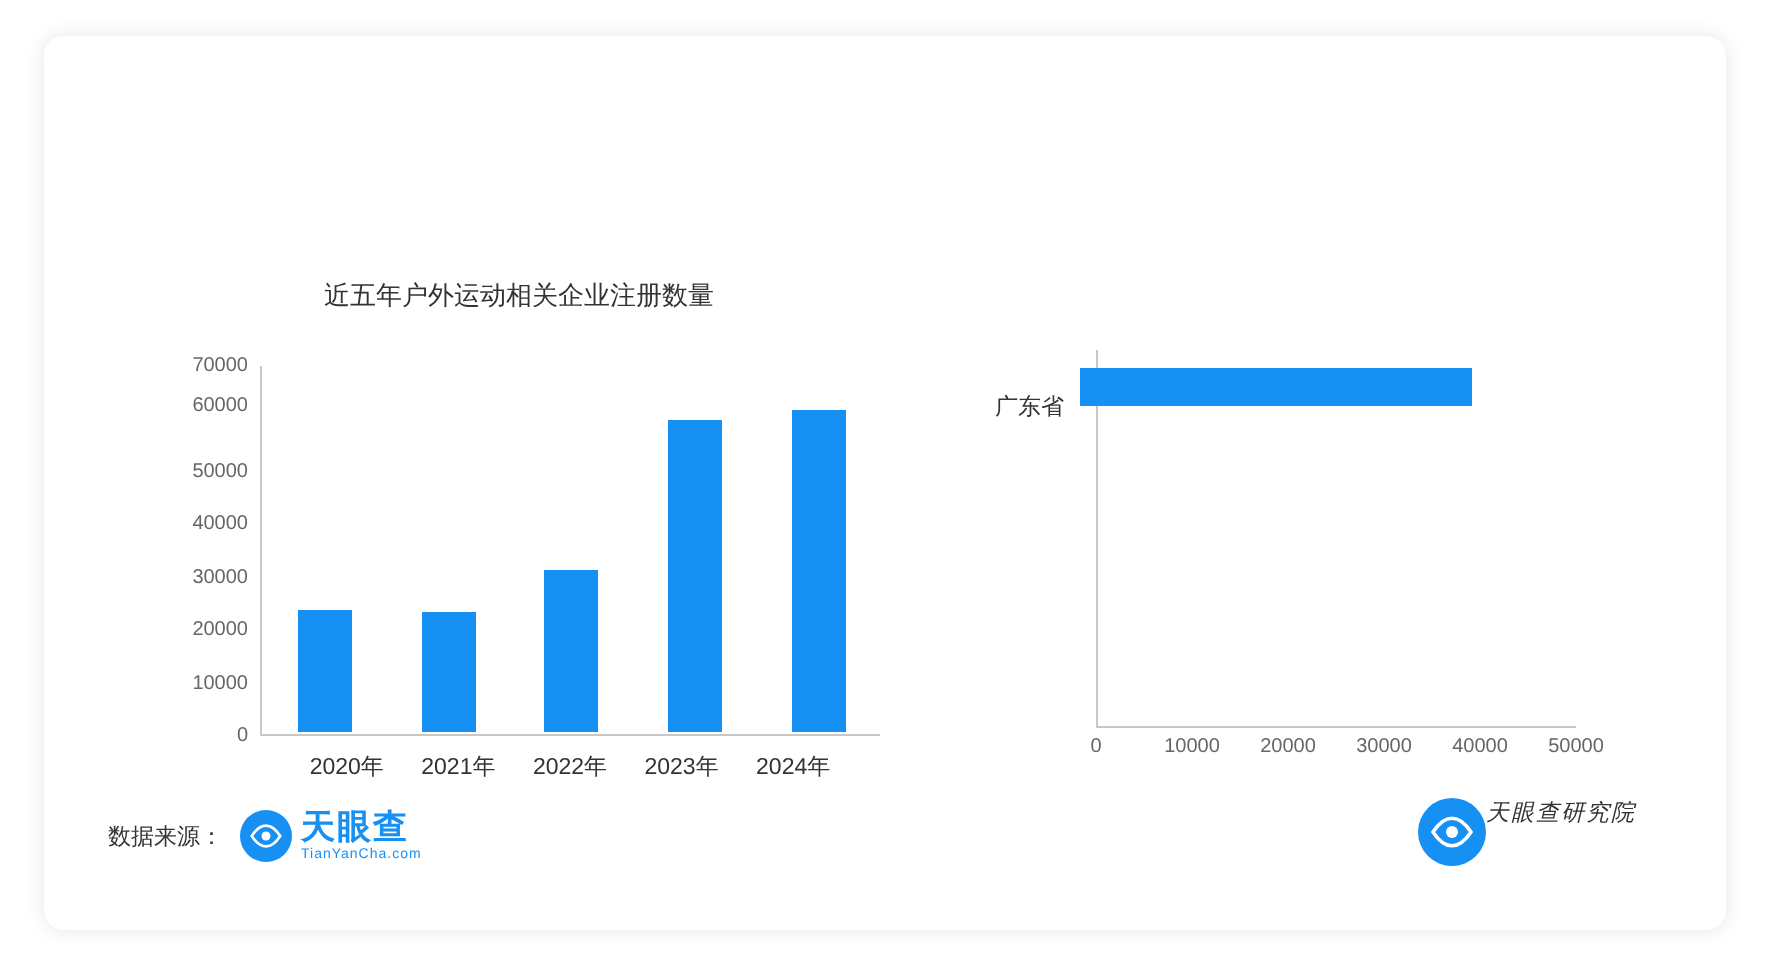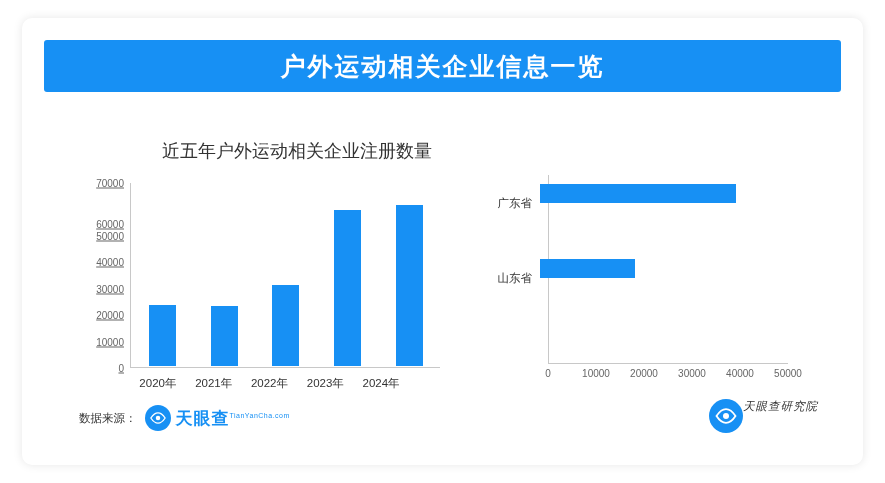--- a/index.html
+++ b/index.html
@@ -308,9 +308,6 @@
 <div class="page">
   <div class="card">
 
-    <div class="banner">
-      <div class="banner-title">户外运动相关企业信息一览</div>
-    </div>
 
     <div class="panel-left">
       <div class="chart-title">近五年户外运动相关企业注册数量</div>

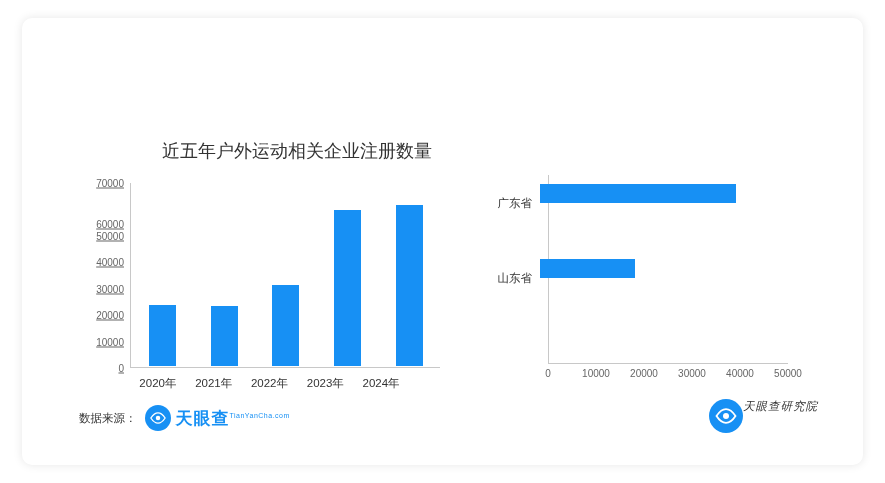--- a/index.html
+++ b/index.html
@@ -67,7 +67,7 @@
     height: 300px;
   }
   .chart-title {
-    font-size: 18px;
+    font-size: 13px;
     color: #333333;
     font-weight: normal;
     white-space: nowrap;

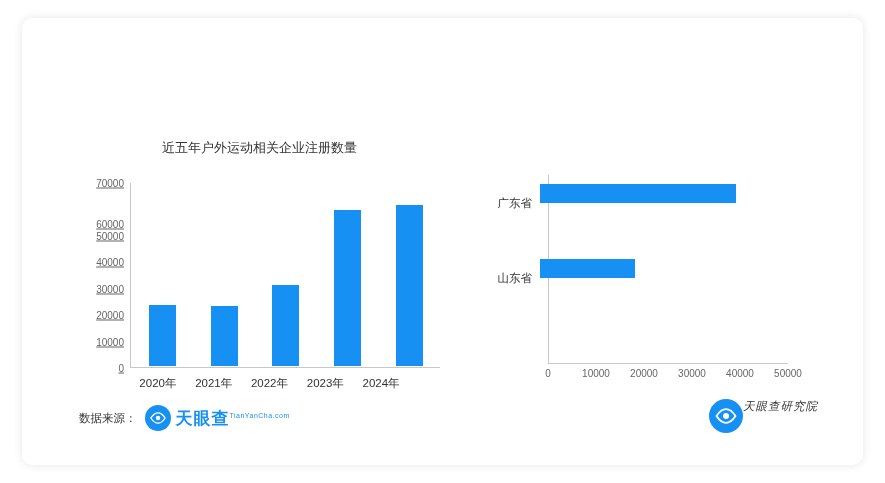--- a/index.html
+++ b/index.html
@@ -104,7 +104,6 @@
     color: #666666;
     transform: translateY(-50%);
     white-space: nowrap;
-    text-decoration: underline;
   }
   .v-plot {
     position: absolute;

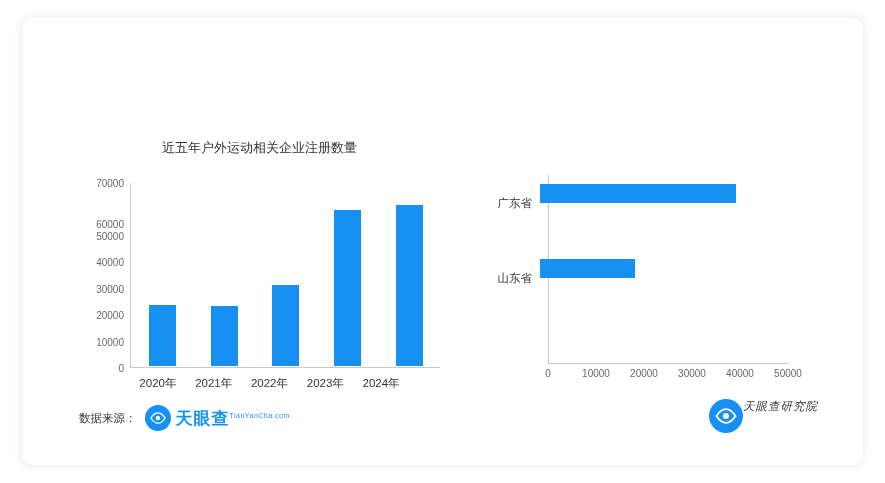--- a/index.html
+++ b/index.html
@@ -319,7 +319,7 @@
           <div class="v-ylabel" style="top:105.7px">30000</div>
           <div class="v-ylabel" style="top:79.3px">40000</div>
           <div class="v-ylabel" style="top:52.9px">50000</div>
-          <div class="v-ylabel" style="top:41px">60000</div>
+          <div class="v-ylabel" style="top:20px">60000</div>
           <div class="v-ylabel" style="top:0px">70000</div>
         </div>
 

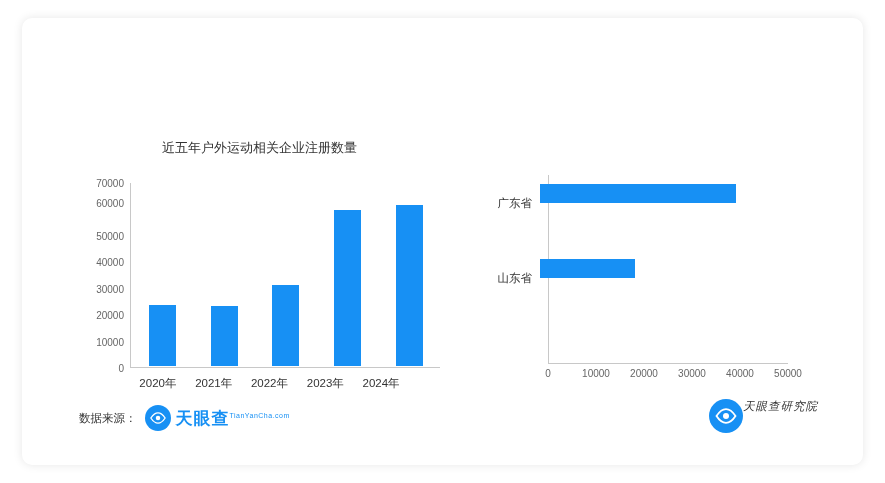--- a/index.html
+++ b/index.html
@@ -364,12 +364,6 @@
                 <div class="h-bar" style="width:64.9%"></div>
               </div>
           </div>
-          <div class="h-row" style="top:75.2px">
-            <div class="h-catlabel">山东省</div>
-            <div class="h-track">
-                <div class="h-bar" style="width:31.3%"></div>
-              </div>
-          </div>
         </div>
         <div class="h-baseline"></div>
         <div class="h-xlabels">

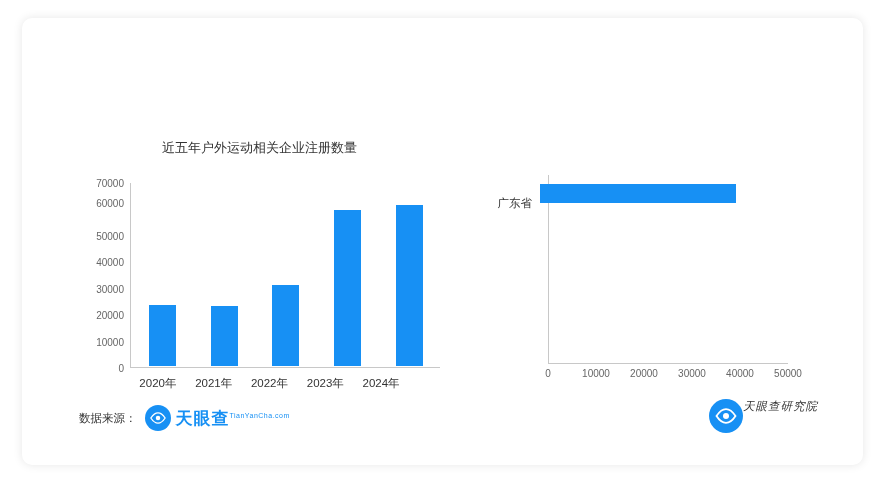--- a/index.html
+++ b/index.html
@@ -142,7 +142,7 @@
     top: 193px;
     width: 310px;
     display: flex;
-    justify-content: flex-start;
+    justify-content: center;
   }
   .v-xlabel {
     width: 18%;

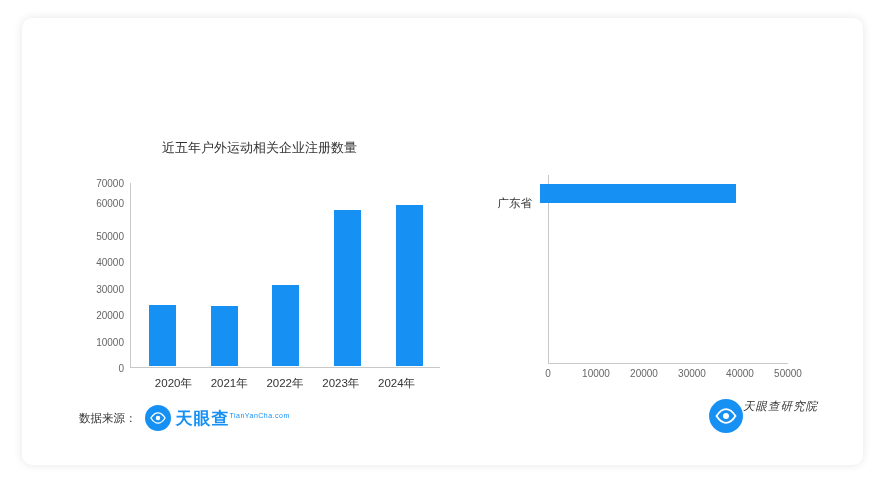--- a/index.html
+++ b/index.html
@@ -233,7 +233,6 @@
     bottom: 34px;
     display: flex;
     align-items: center;
-    margin-left: 25px;
   }
   .source-text {
     font-size: 11.5px;

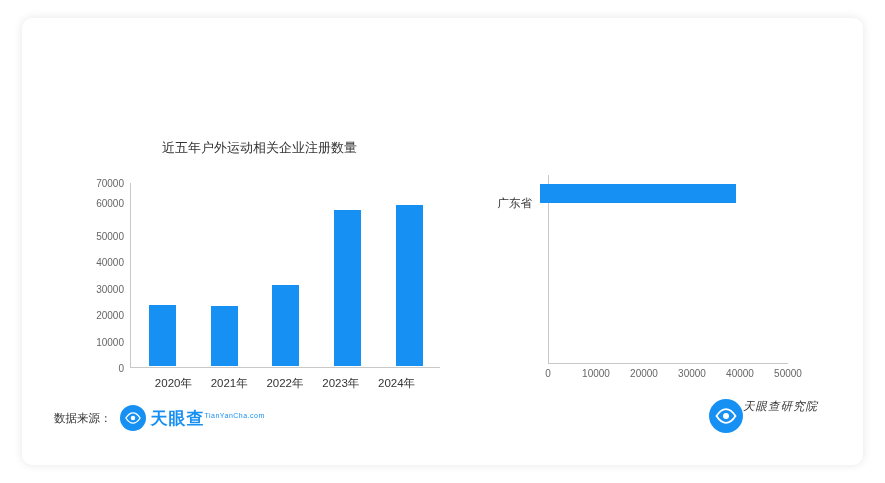--- a/index.html
+++ b/index.html
@@ -257,6 +257,7 @@
   .logo-mark svg { display: block; }
   .logo-words {
     display: flex;
+    flex-direction: column;
     line-height: 1;
   }
   .logo-cn {

